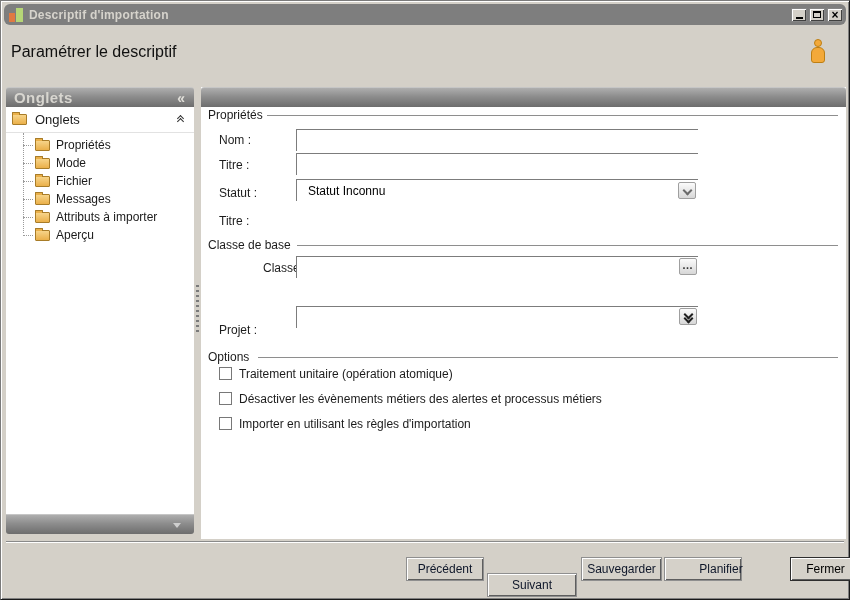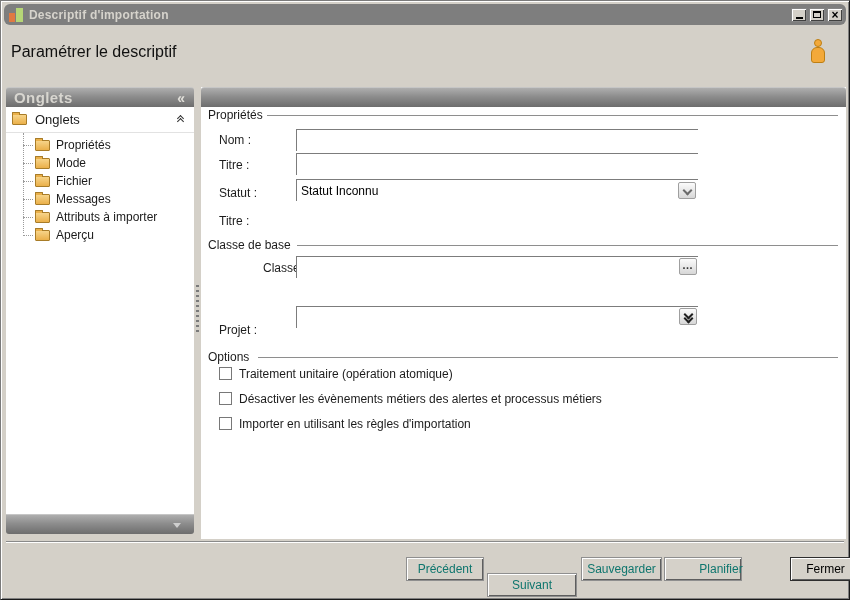--- a/index.html
+++ b/index.html
@@ -89,7 +89,7 @@
     font-family:inherit;font-size:12px;padding:0 0 0 4px;box-sizing:border-box;color:#000;}
   .combo{position:absolute;left:95px;top:92px;width:402px;height:22px;background:#fff;
     border-top:1px solid #7c7c7c;border-left:1px solid #7c7c7c;box-sizing:border-box;
-    display:flex;align-items:center;}
+    display:flex;align-items:center;padding-left:7px;}
   .combo-value{font-size:12px;color:#000;padding-left:4px;}
   .sq-btn{position:absolute;width:18px;height:17px;box-sizing:border-box;
     background:linear-gradient(to bottom,#fbfbfb,#d7d7d7);border:1px solid #9f9f9f;border-radius:2px;

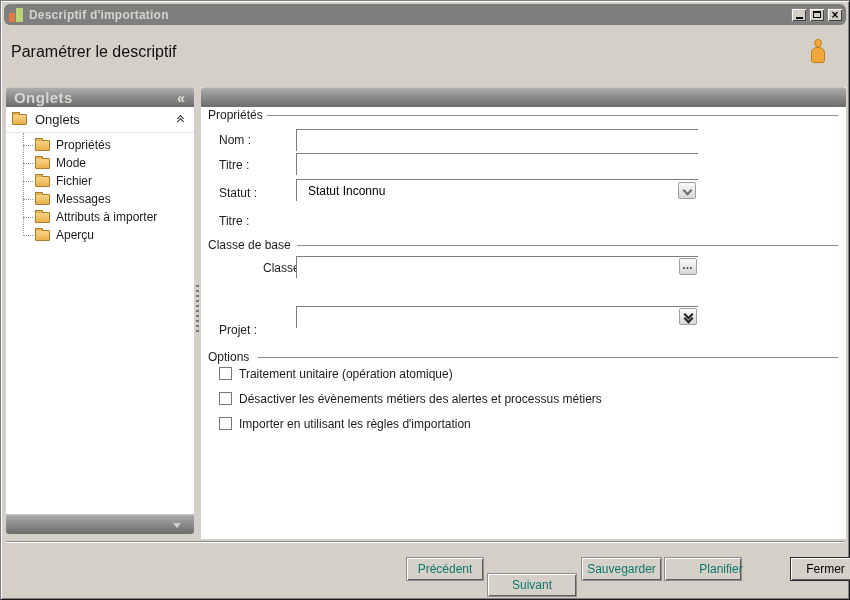--- a/index.html
+++ b/index.html
@@ -110,7 +110,7 @@
     border:1px solid #8f8f8f;box-sizing:border-box;
     box-shadow:inset 1px 1px 0 #ffffff, inset -1px -1px 0 #5e5e5e;
     display:flex;align-items:center;justify-content:center;padding:0;cursor:default;}
-  .btn.disabled{color:#0f766e;}
+  .btn.disabled{color:#0f172a;}
   .btn.default{border:1px solid #2e2e2e;}
 </style>
 </head>

